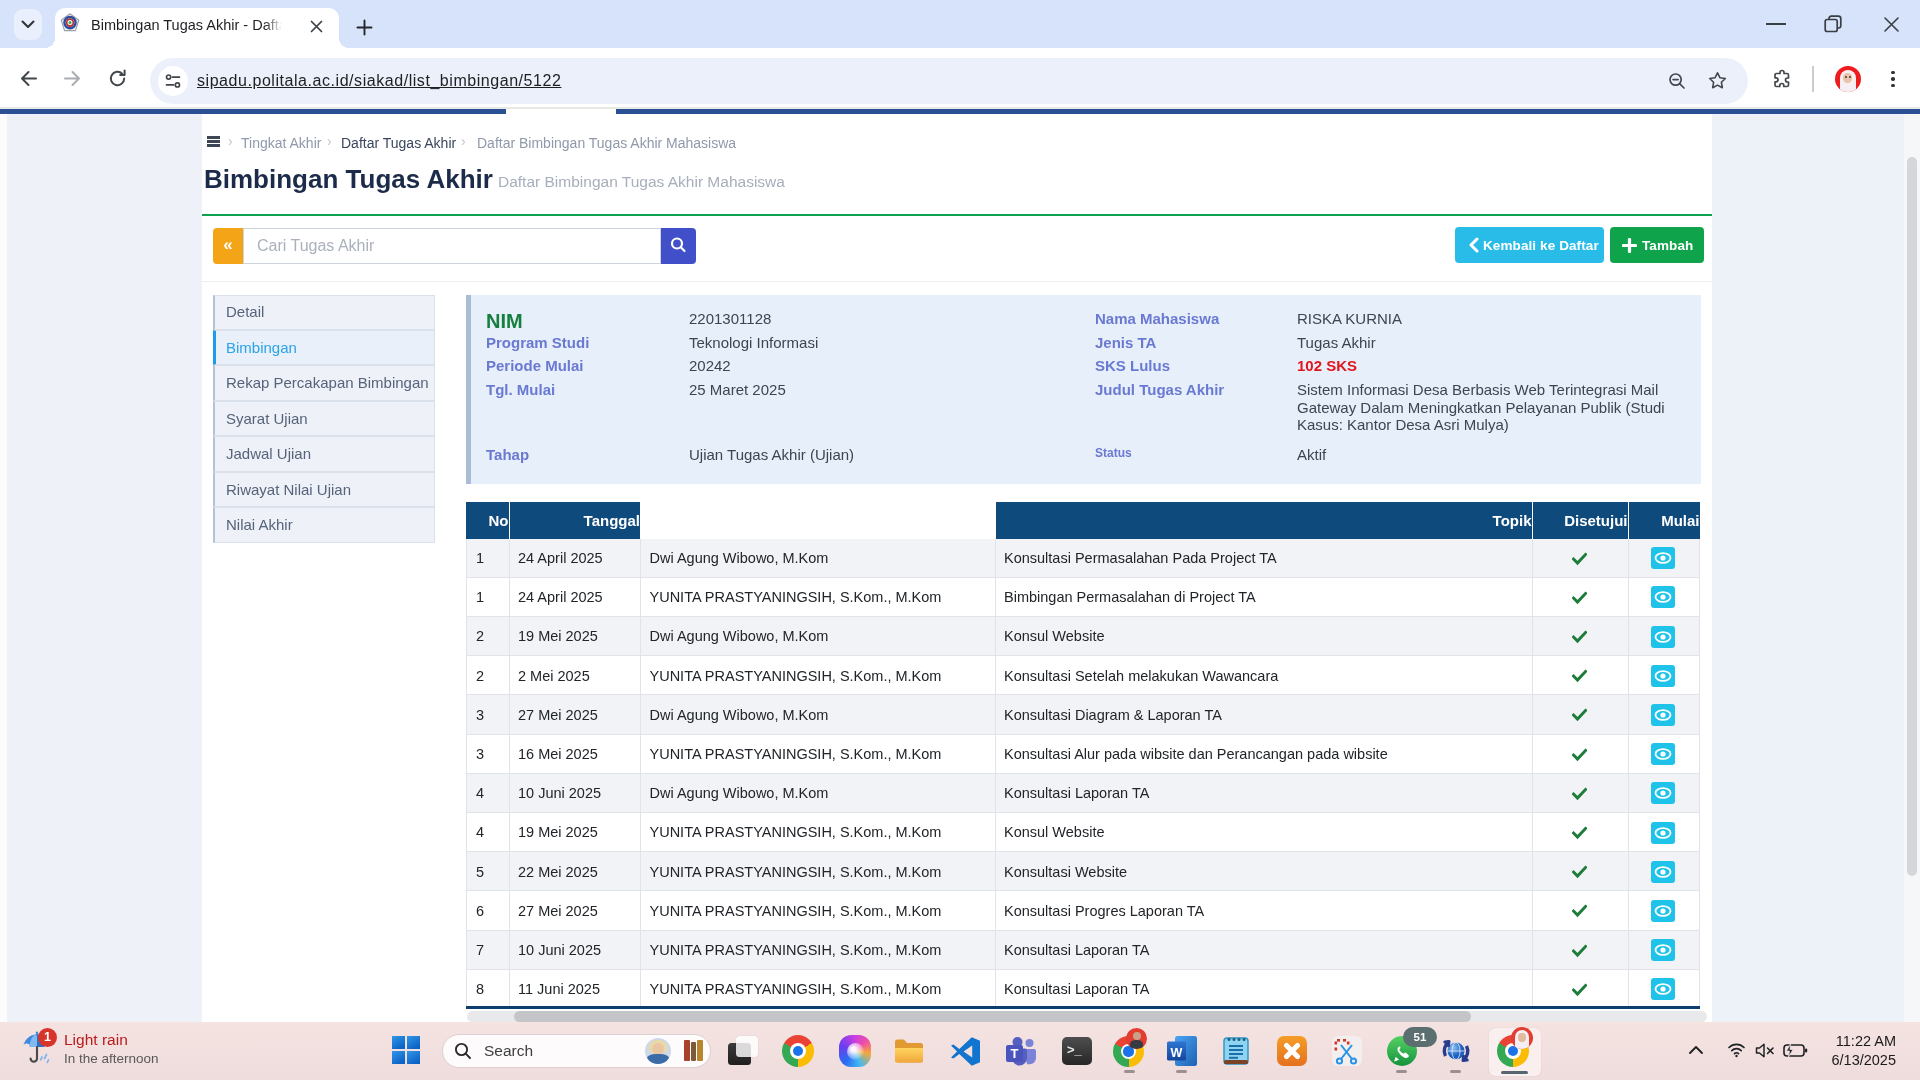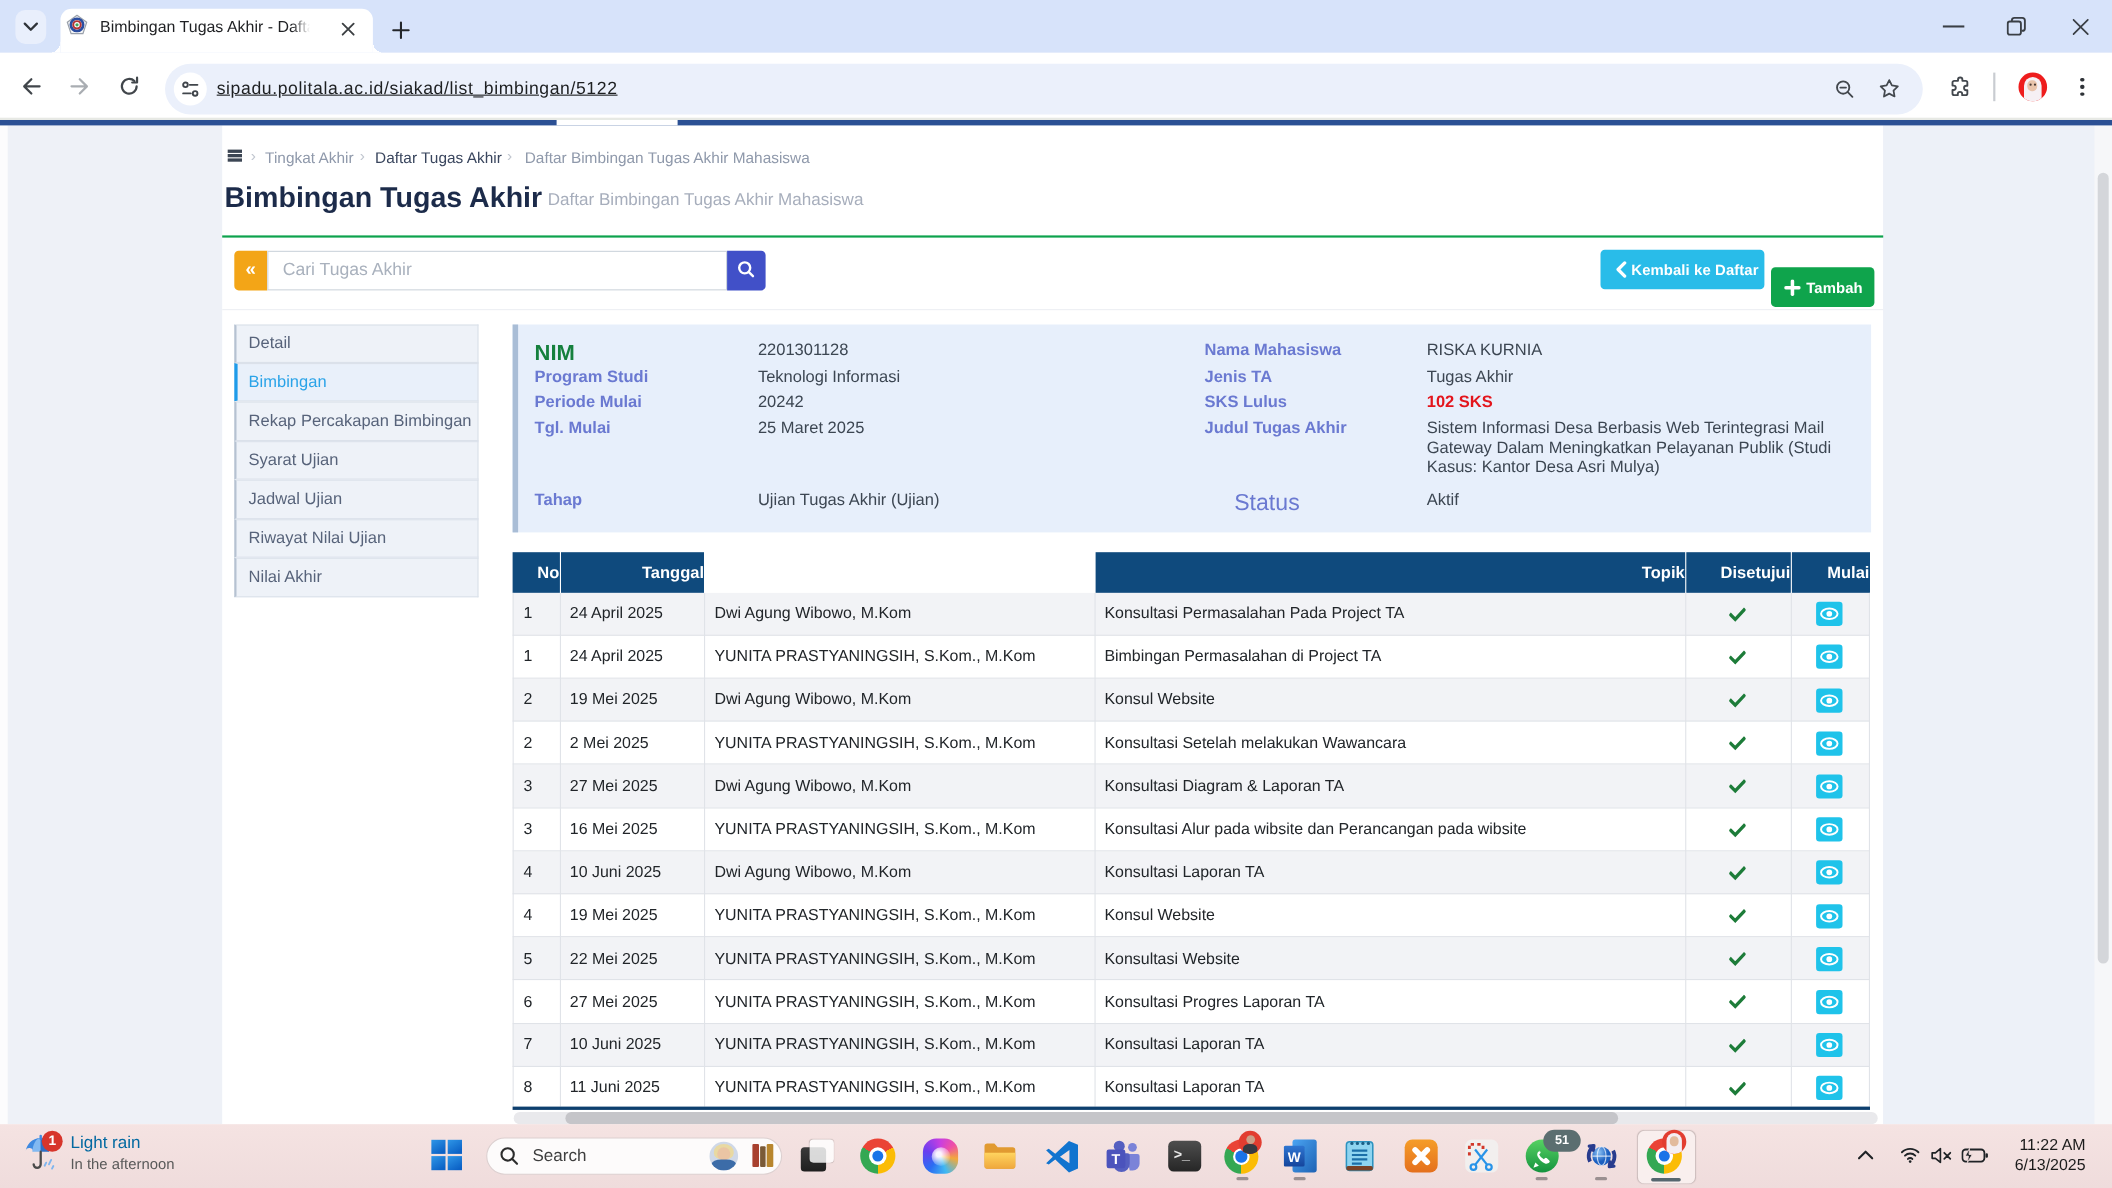--- a/index.html
+++ b/index.html
@@ -54,7 +54,7 @@
       </svg>
   <div class="txt" style="left:28px;top:10.5px;font-size:13.5px;font-weight:bold;color:#fff;letter-spacing:0.1px;">Kembali ke Daftar</div>
 </div>
-<div class="abs" style="left:1610px;top:227px;width:93.5px;height:36px;background:#0fa44c;border-radius:4px;margin-top:16px;">
+<div class="abs" style="left:1610px;top:227px;width:93.5px;height:36px;background:#0fa44c;border-radius:4px;">
   <svg class="abs" style="left:12px;top:10.5px;" width="15" height="15" viewBox="0 0 15 15">
         <line x1="7.5" y1="1.5" x2="7.5" y2="13.5" stroke="#fff" stroke-width="3.2" stroke-linecap="round"></line>
         <line x1="1.5" y1="7.5" x2="13.5" y2="7.5" stroke="#fff" stroke-width="3.2" stroke-linecap="round"></line>

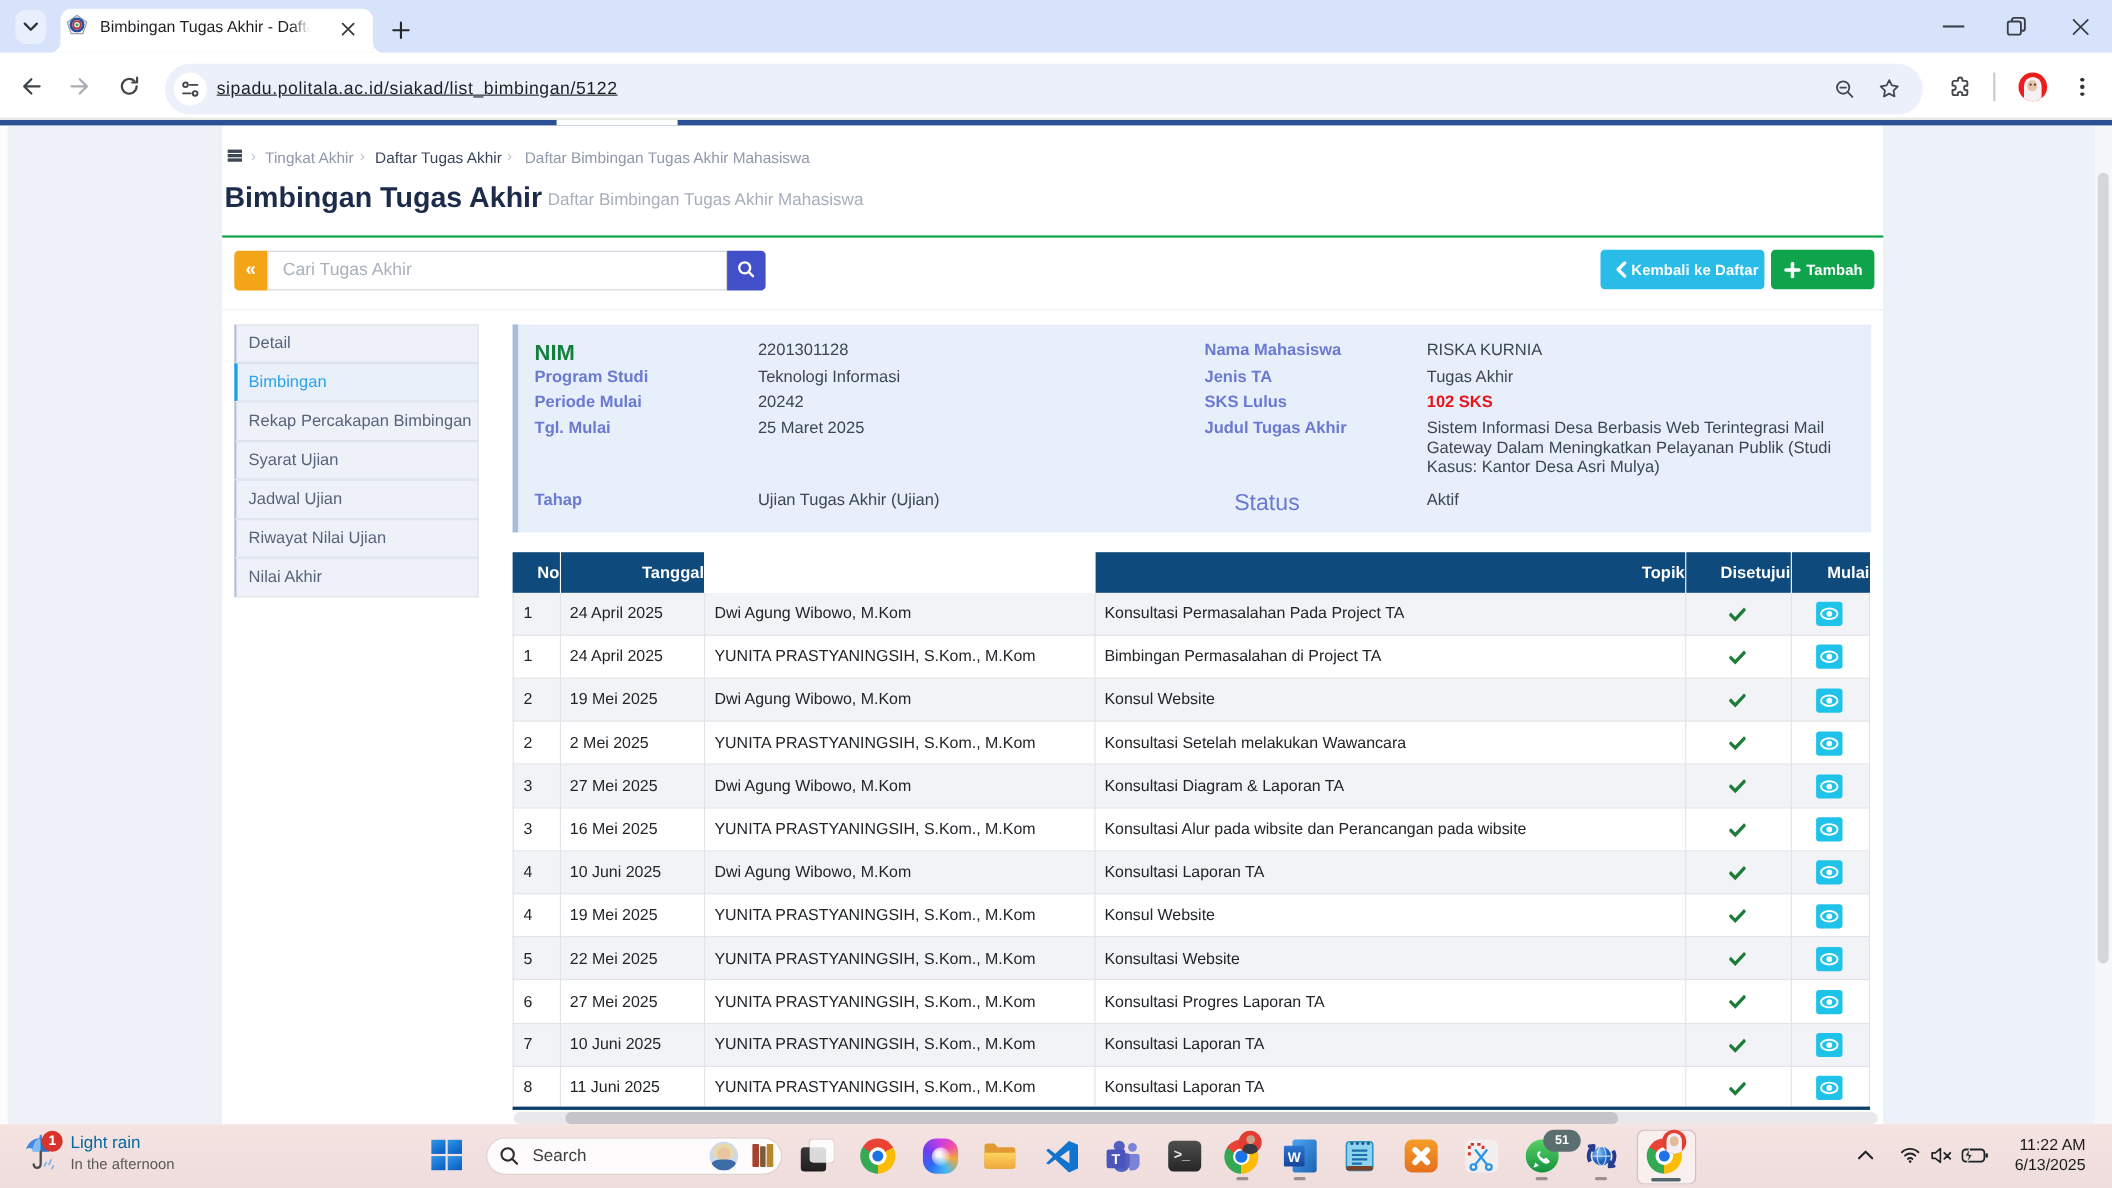--- a/index.html
+++ b/index.html
@@ -92,7 +92,7 @@
 <div class="txt" style="left:1095px;top:333.5px;font-size:15px;font-weight:bold;color:#6a79d1;">Jenis TA</div>
 <div class="txt" style="left:1095px;top:357px;font-size:15px;font-weight:bold;color:#6a79d1;">SKS Lulus</div>
 <div class="txt" style="left:1095px;top:380.5px;font-size:15px;font-weight:bold;color:#6a79d1;">Judul Tugas Akhir</div>
-<div class="txt" style="left:1095px;top:446px;font-size:21px;font-weight:normal;color:#6a79d1;margin-left:27px;">Status</div>
+<div class="txt" style="left:1095px;top:446px;font-size:12px;font-weight:bold;color:#6a79d1;">Status</div>
 <div class="txt" style="left:1297px;top:310px;font-size:15px;color:#3c4652;">RISKA KURNIA</div>
 <div class="txt" style="left:1297px;top:333.5px;font-size:15px;color:#3c4652;">Tugas Akhir</div>
 <div class="txt" style="left:1297px;top:357px;font-size:15px;font-weight:bold;color:#e3151c;">102 SKS</div>

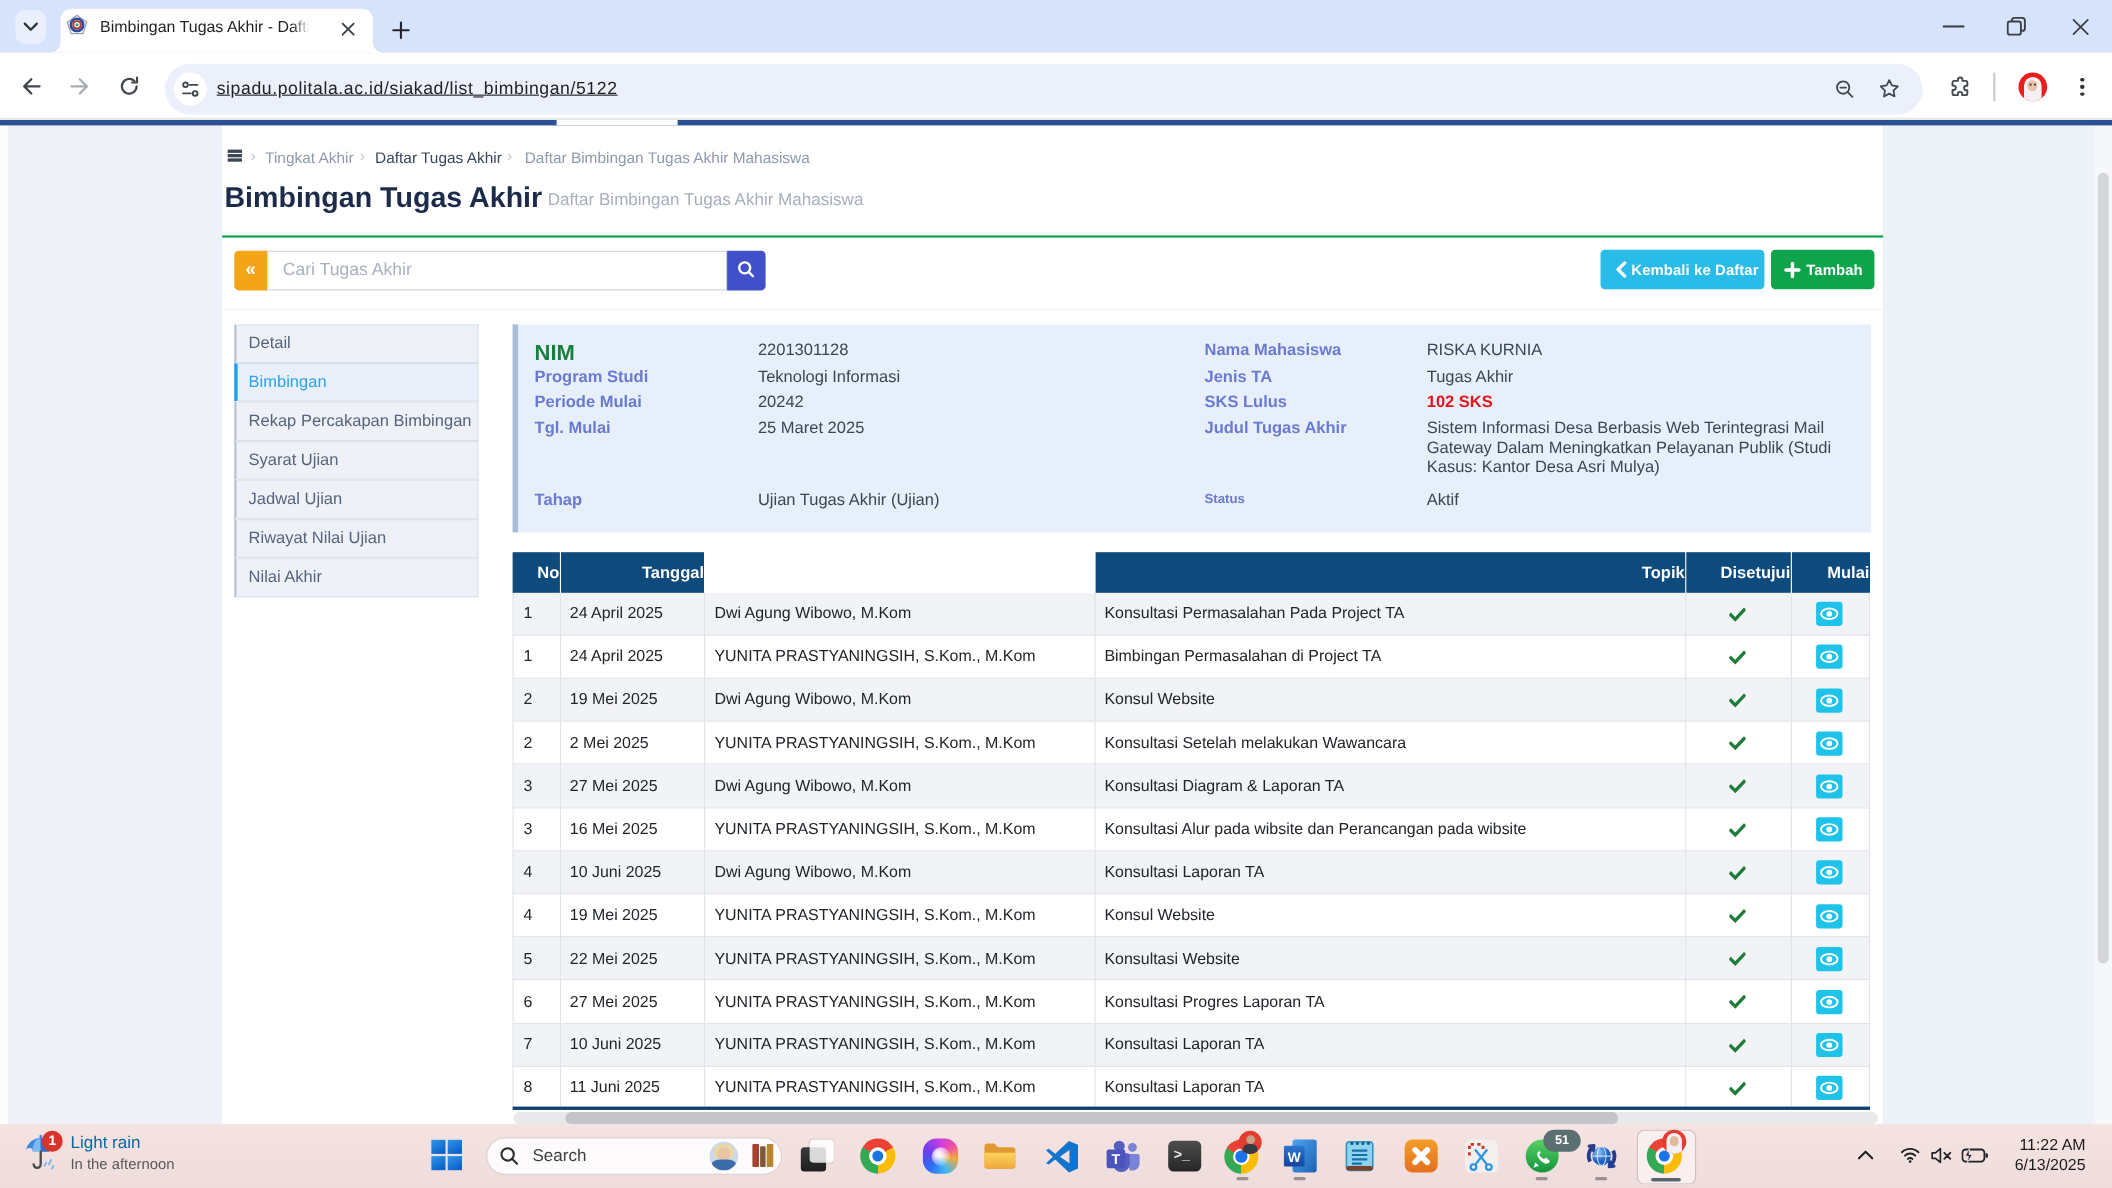--- a/index.html
+++ b/index.html
@@ -388,7 +388,7 @@
   <path d="M25.5 23.5 l-2 4 M21 26 l-1.4 2.8 M27.5 29 l-1.2 2.4" stroke="#7fb5ee" stroke-width="1.7" stroke-linecap="round"></path>
 </svg>
 <div class="abs" style="left:38px;top:1028px;width:19px;height:19px;border-radius:50%;background:#d7352b;color:#fff;font-size:12.5px;font-weight:bold;text-align:center;line-height:19px;">1</div>
-<div class="txt" style="left:64px;top:1031px;font-size:15.5px;color:#0369a1;">Light rain</div>
+<div class="txt" style="left:64px;top:1031px;font-size:15.5px;color:#b91c1c;">Light rain</div>
 <div class="txt" style="left:64px;top:1051px;font-size:13.5px;color:#595959;">In the afternoon</div>
 
 <svg class="abs" style="left:392px;top:1036px;" width="28" height="28" viewBox="0 0 28 28">

